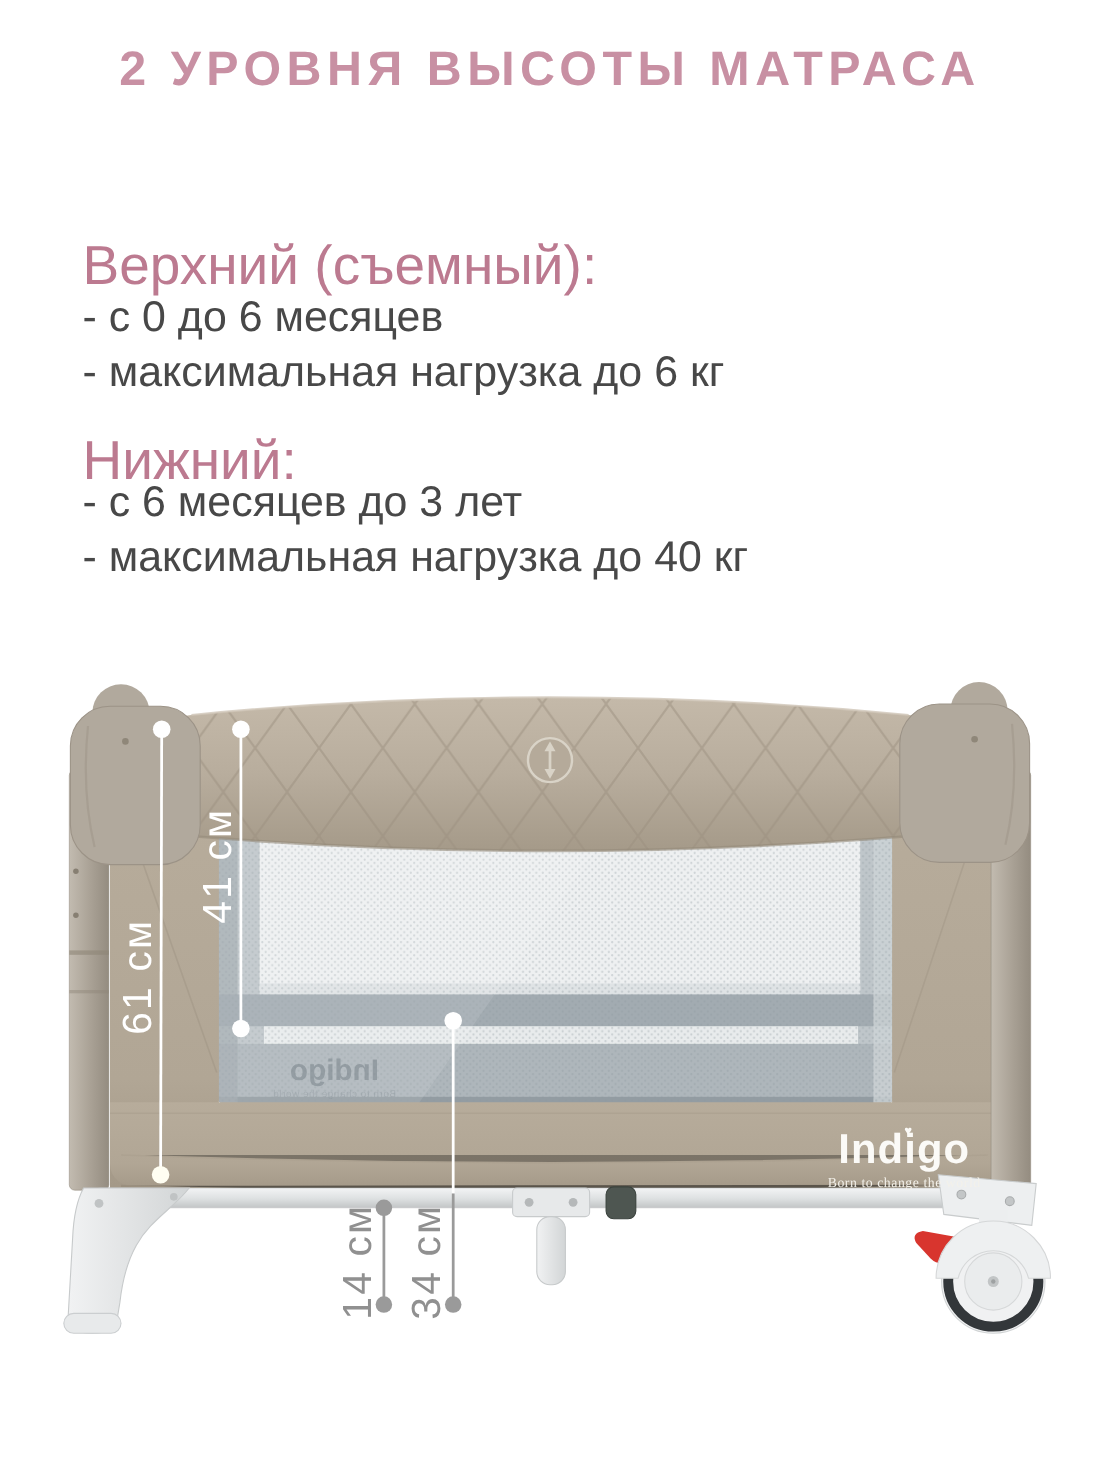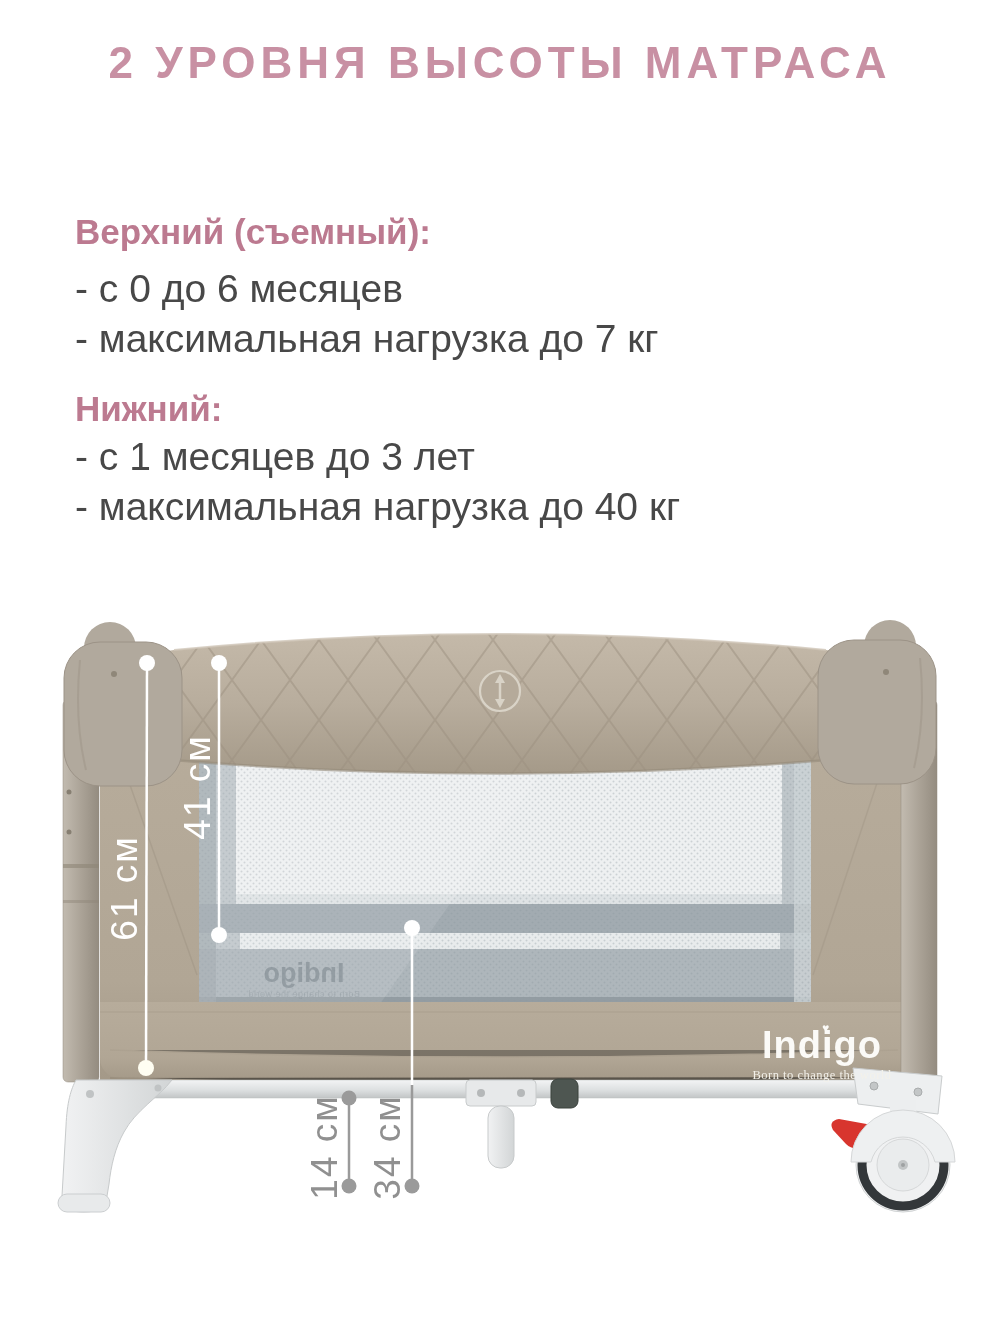--- a/index.html
+++ b/index.html
@@ -18,7 +18,7 @@
     color:#c890a3;
   }
   .info-line{position:absolute;left:75px;white-space:nowrap;}
-  .info-heading{font-size:35px;font-weight:bold;color:#bc7a90;}
+  .info-heading{font-size:50px;font-weight:normal;color:#bc7a90;}
   .info-item{font-size:39px;color:#484848;}
   .scene{position:absolute;left:0;top:0;width:1000px;height:1333px;}
   svg{position:absolute;left:0;top:0;}

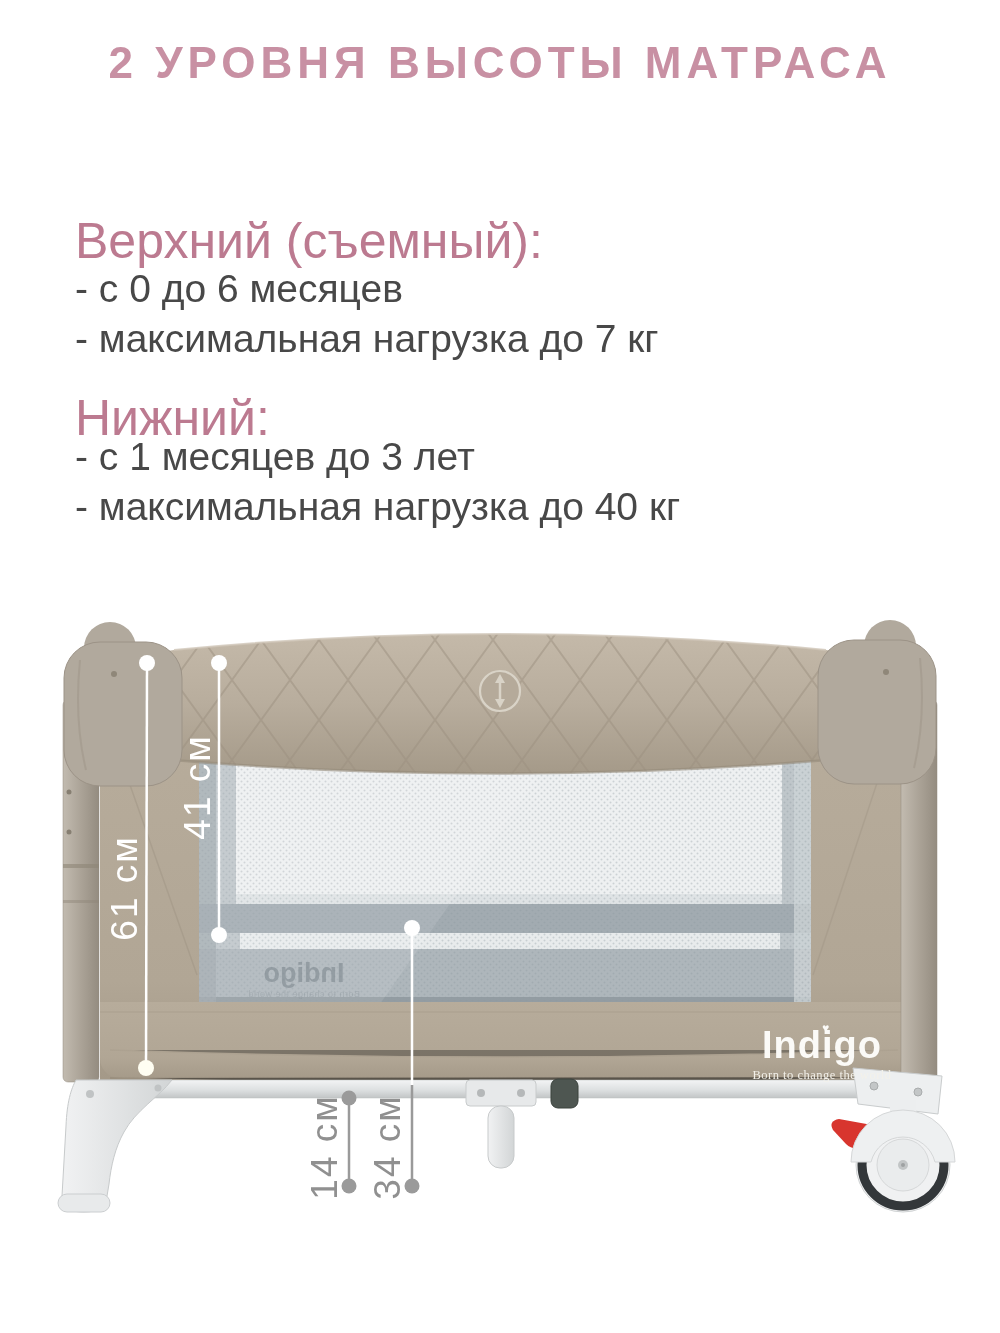--- a/index.html
+++ b/index.html
@@ -55,7 +55,7 @@
 
   <div class="info-line info-heading" style="top:212px">Верхний (съемный):</div>
   <div class="info-line info-item" style="top:267px">- с 0 до 6 месяцев</div>
-  <div class="info-line info-item" style="top:317px">- максимальная нагрузка до 7 кг</div>
+  <div class="info-line info-item" style="top:317px">- максимальная нагрузка до 6 кг</div>
   <div class="info-line info-heading" style="top:389px">Нижний:</div>
   <div class="info-line info-item" style="top:435px">- с 1 месяцев до 3 лет</div>
   <div class="info-line info-item" style="top:485px">- максимальная нагрузка до 40 кг</div>

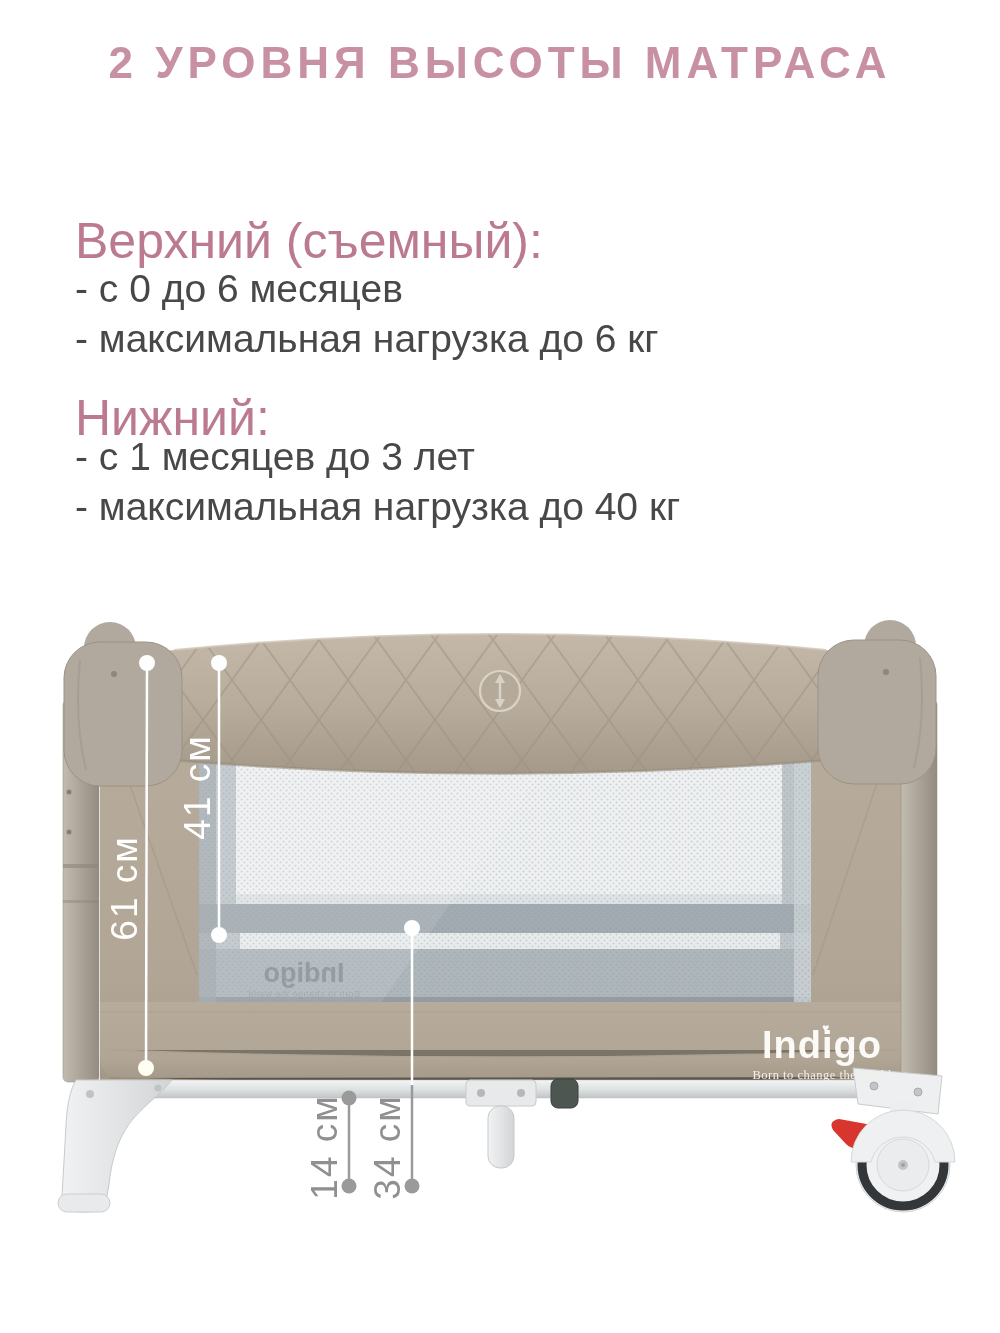--- a/index.html
+++ b/index.html
@@ -57,7 +57,7 @@
   <div class="info-line info-item" style="top:267px">- с 0 до 6 месяцев</div>
   <div class="info-line info-item" style="top:317px">- максимальная нагрузка до 6 кг</div>
   <div class="info-line info-heading" style="top:389px">Нижний:</div>
-  <div class="info-line info-item" style="top:435px">- с 1 месяцев до 3 лет</div>
+  <div class="info-line info-item" style="top:435px">- с 6 месяцев до 3 лет</div>
   <div class="info-line info-item" style="top:485px">- максимальная нагрузка до 40 кг</div>
 
   <div class="scene">

